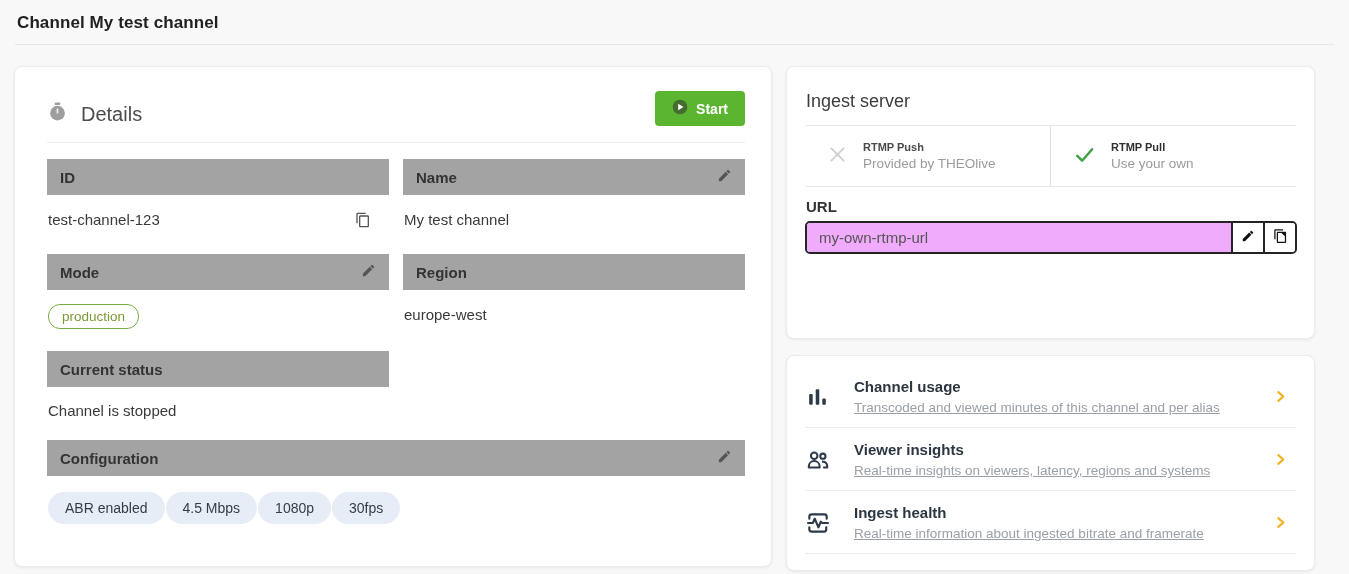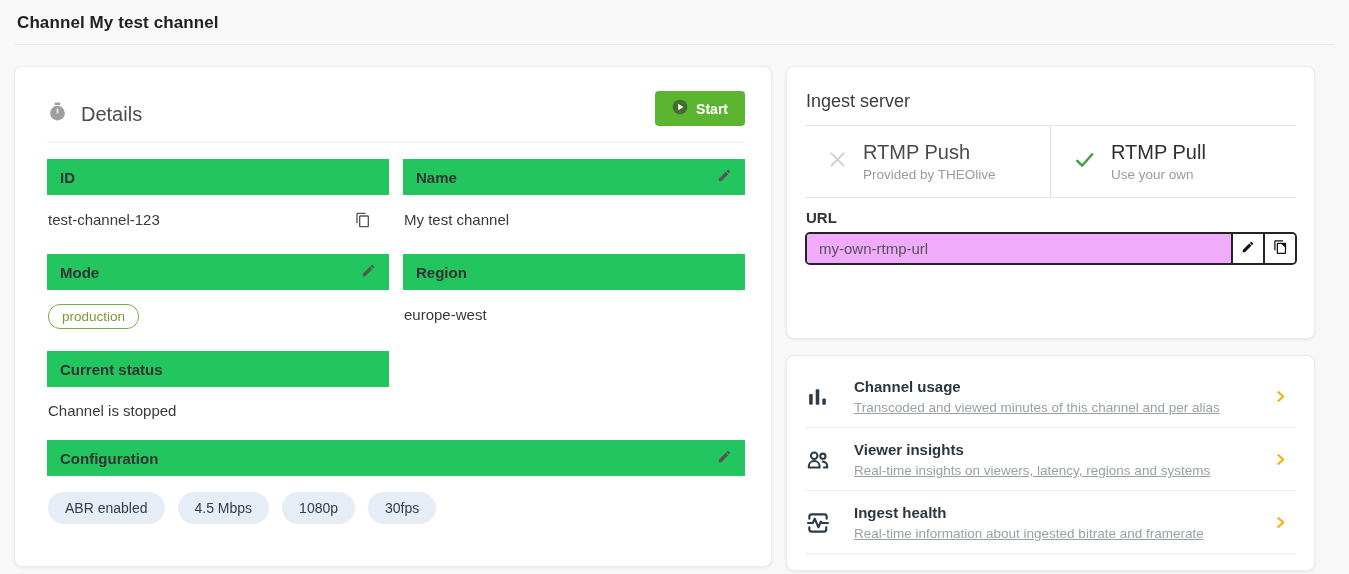--- a/index.html
+++ b/index.html
@@ -61,7 +61,7 @@
   .ingest-options { display:flex; }
   .ingest-option { flex:1; display:flex; align-items:center; gap:15px; padding:15px 8px 15px 22px; }
   .ingest-option.first { border-right:1px solid #dedede; }
-  .opt-title { font-size:20px; font-weight:400; color:#2f2f2f; }
+  .opt-title { font-size:11px; font-weight:700; color:#2f2f2f; }
   .opt-title.muted { color:#4a4a4a; }
   .opt-sub { font-size:13.5px; color:#9b9b9b; margin-top:3px; }
   .url-label { font-size:15px; font-weight:700; color:#333; margin:11px 0 6px 1px; }

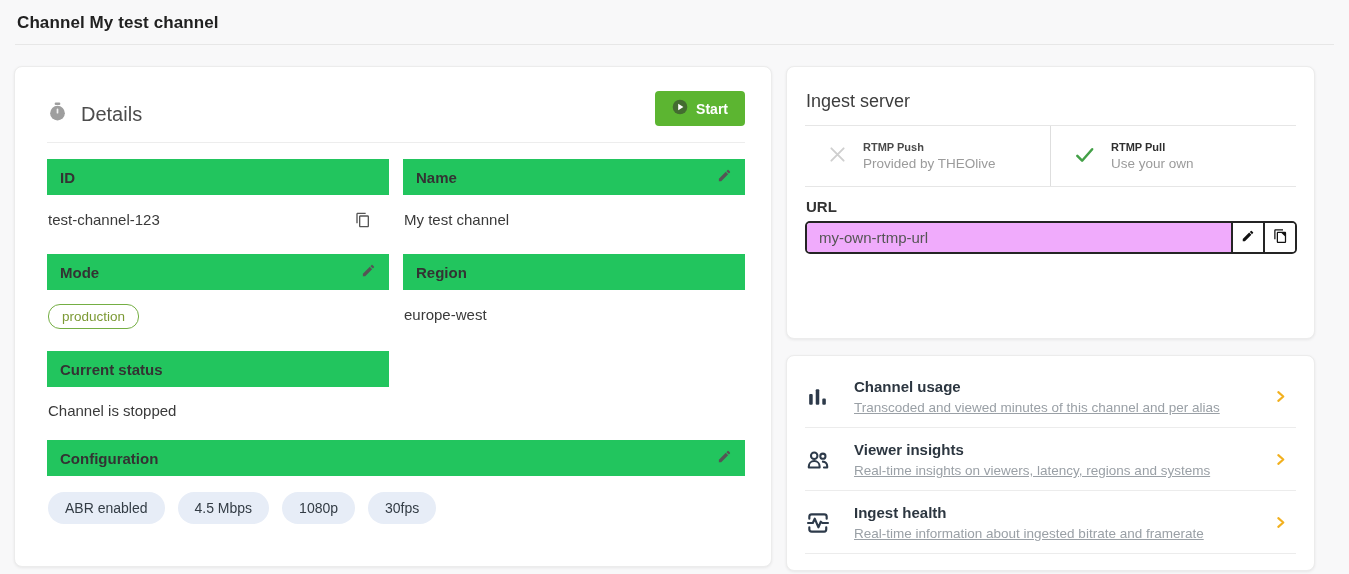--- a/index.html
+++ b/index.html
@@ -36,7 +36,7 @@
   .field-col { flex:1; min-width:0; }
   .field-col.half { flex:0 0 calc(50% - 7px); }
   .field-head {
-    background:#22c55e; display:flex; align-items:center; justify-content:space-between;
+    background:#a3a3a3; display:flex; align-items:center; justify-content:space-between;
     padding:9px 13px; height:36px;
   }
   .field-head .label { font-size:15px; font-weight:700; color:#333; }

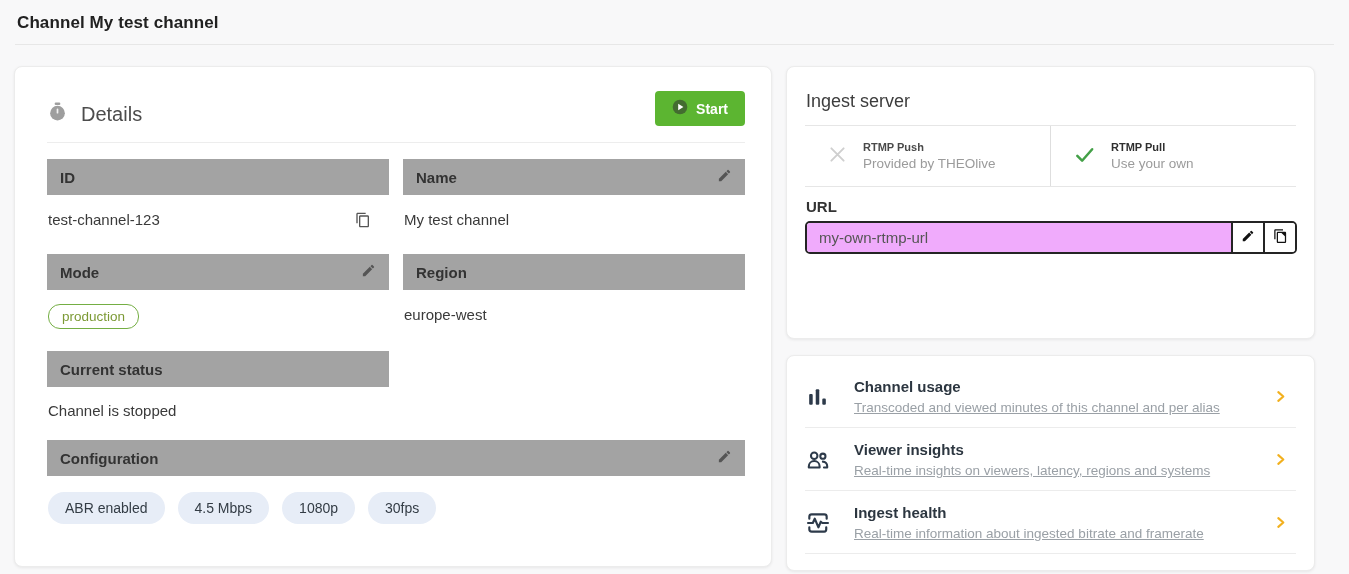--- a/index.html
+++ b/index.html
@@ -46,7 +46,7 @@
     display:inline-block; border:1.5px solid #74ae43; color:#7c9a35;
     border-radius:12px; padding:4px 13px; font-size:13.5px; margin-top:-2px;
   }
-  .pills { display:flex; gap:13px; padding:16px 0 0 1px; }
+  .pills { display:flex; gap:1px; padding:16px 0 0 1px; }
   .pill {
     background:#e7edf7; color:#333c45; border-radius:16px;
     padding:8px 17px; font-size:14px; white-space:nowrap;

